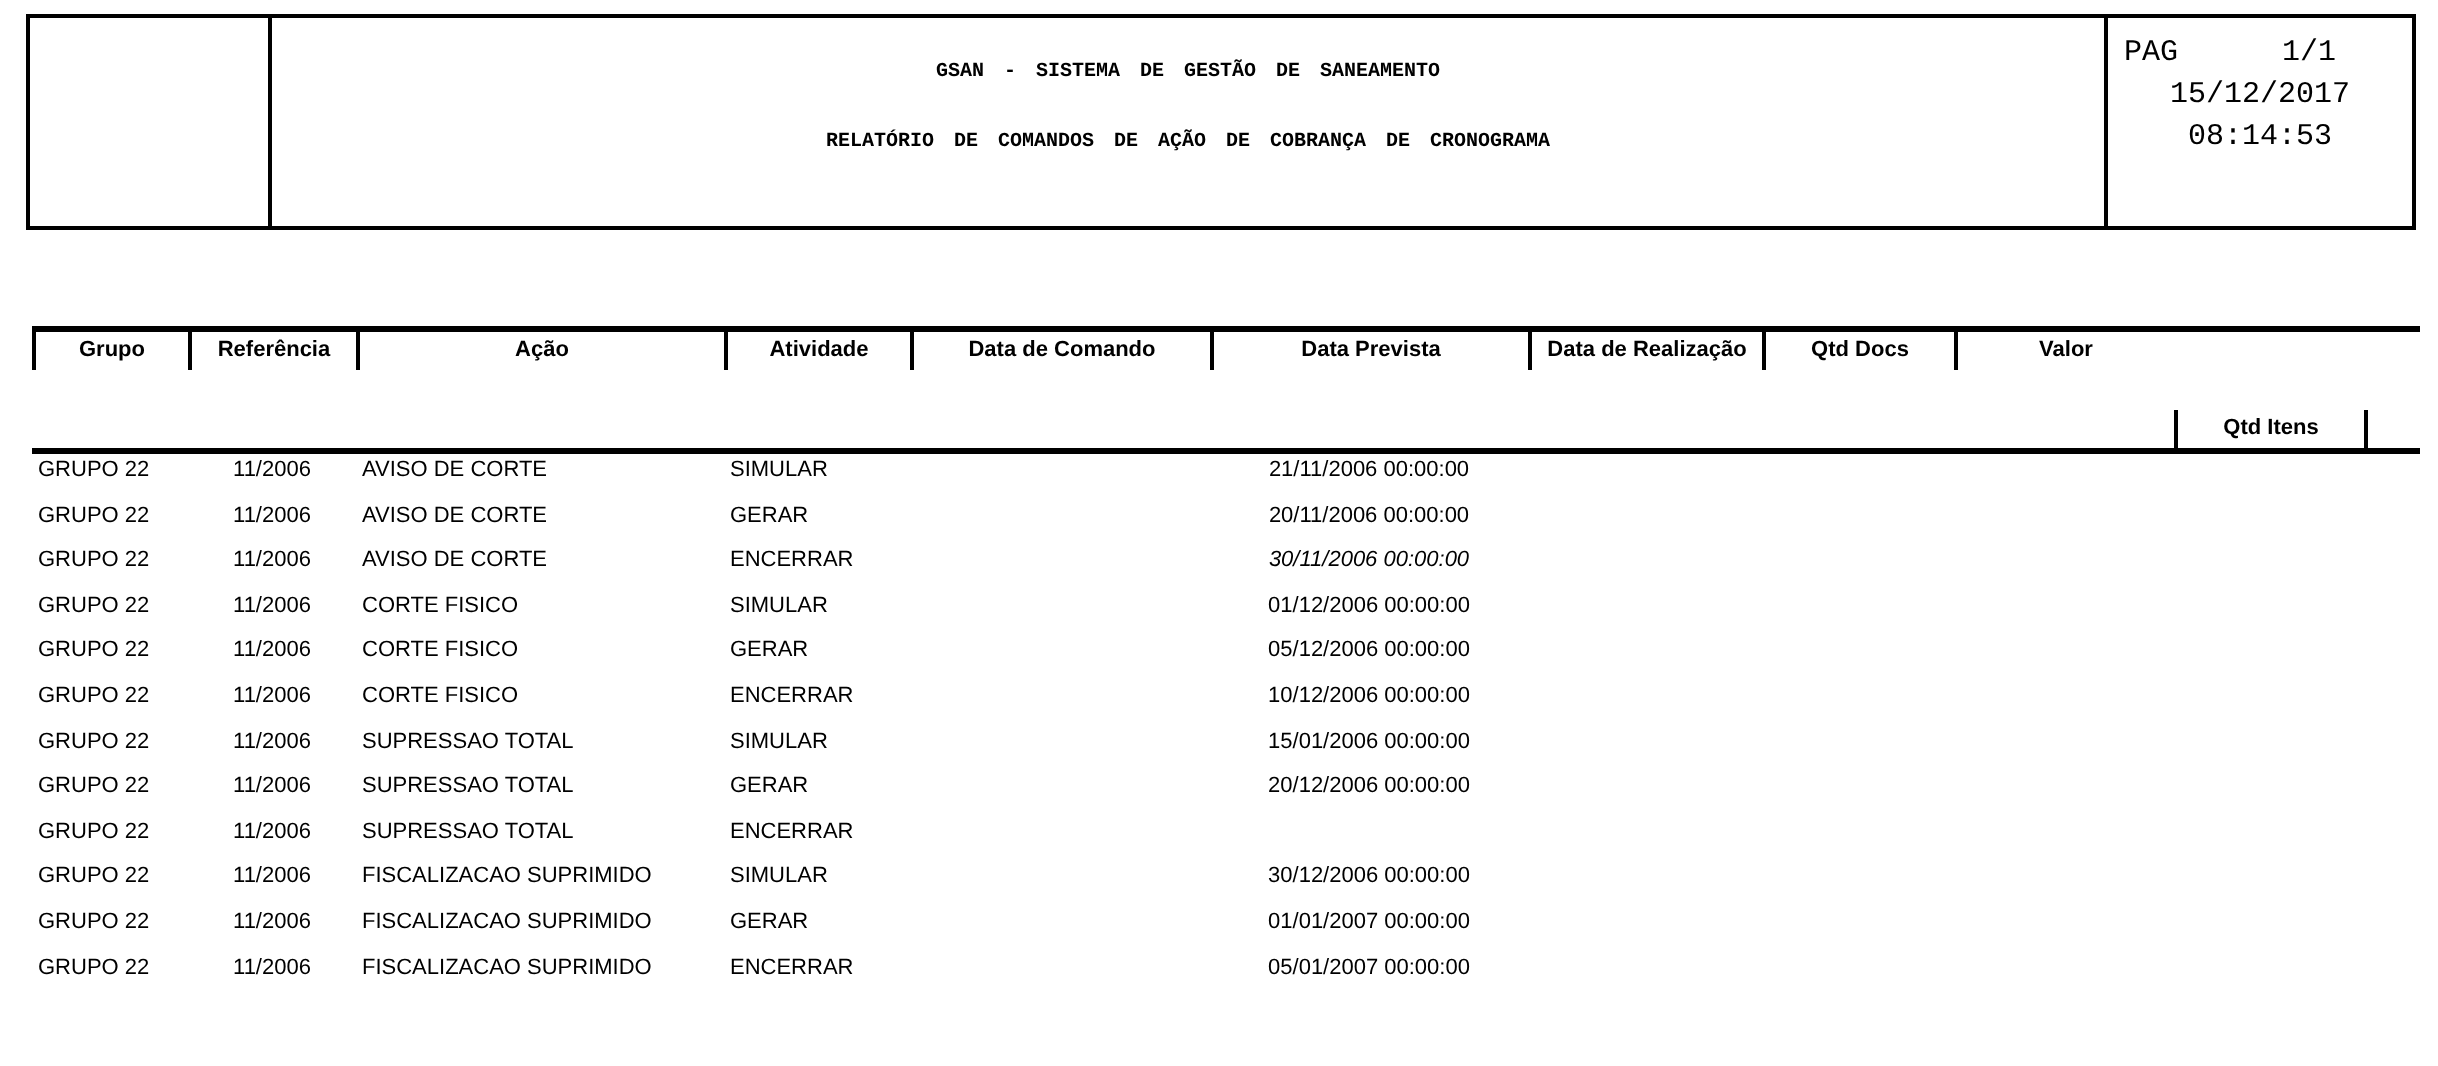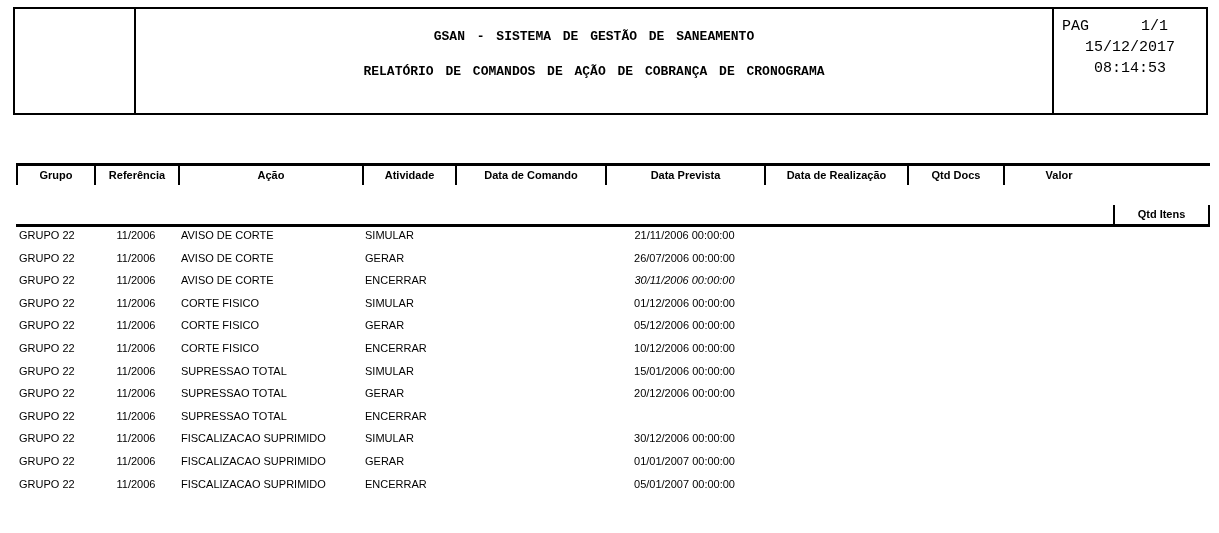--- a/index.html
+++ b/index.html
@@ -34,7 +34,7 @@
   .report-title, .report-subtitle {
     font-family:"Liberation Mono", monospace;
     font-weight:bold;
-    font-size:13px;
+    font-size:10px;
     line-height:14px;
     word-spacing:4px;
     white-space:nowrap;

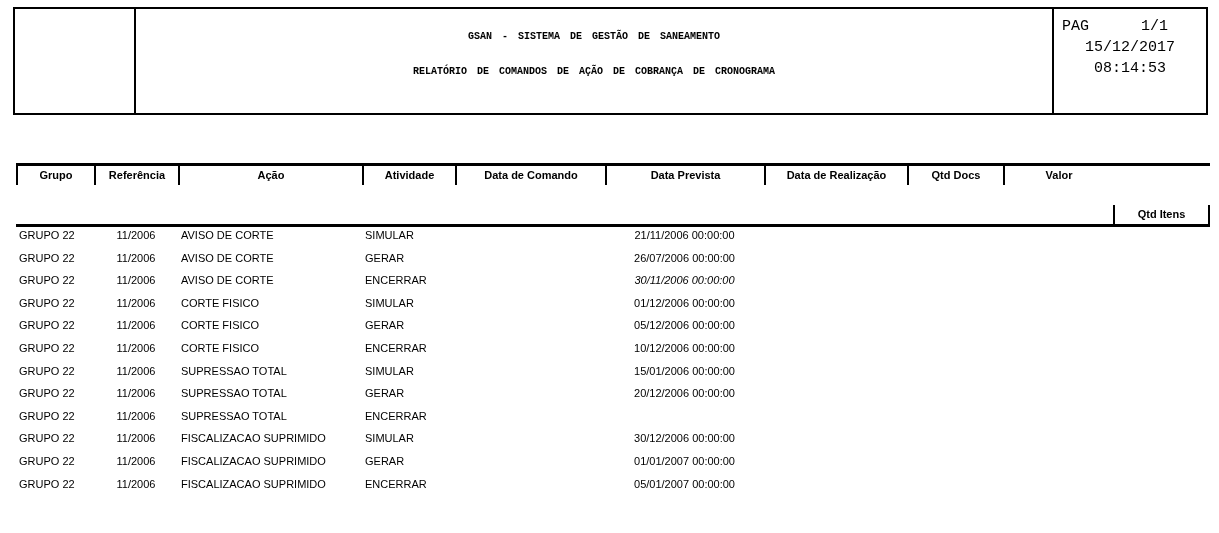--- a/index.html
+++ b/index.html
@@ -117,7 +117,7 @@
       <div class="hcell" style="width: 93px;">Atividade</div>
       <div class="hcell" style="width: 150px;">Data de Comando</div>
       <div class="hcell" style="width: 159px;">Data Prevista</div>
-      <div class="hcell" style="width: 143px;">Data de Realização</div>
+      <div class="hcell" style="width: 117px;">Data de Realização</div>
       <div class="hcell" style="width: 96px;">Qtd Docs</div>
       <div class="hcell" style="width: 110px;">Valor</div>
       <div class="hcell" style="width: 97px; margin-top: 39px;">Qtd Itens</div>

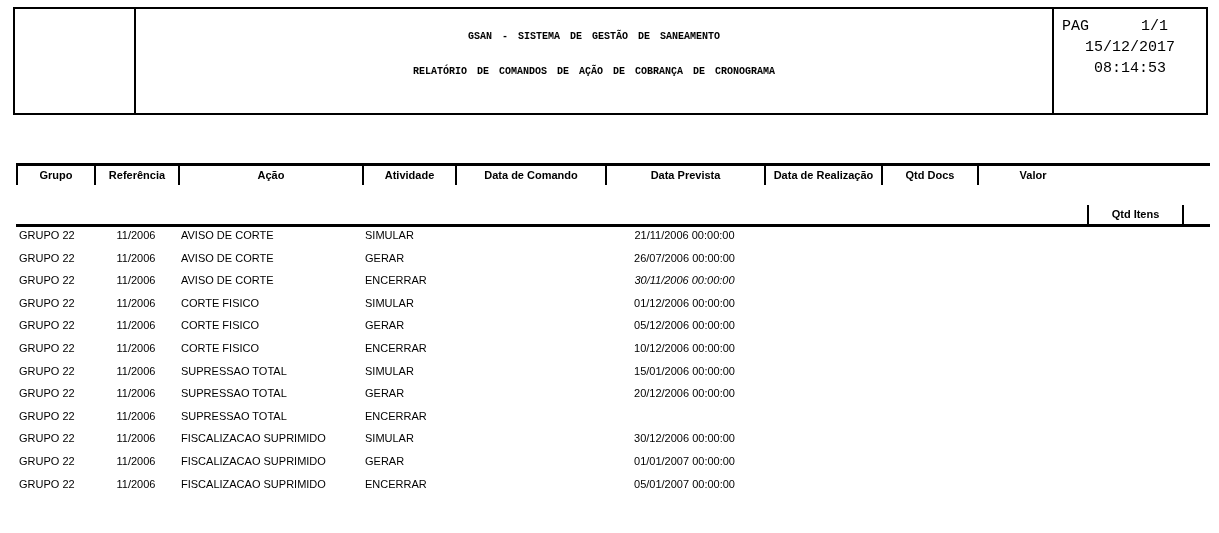--- a/index.html
+++ b/index.html
@@ -141,7 +141,7 @@
         <div class="tcell align-left" style="width: 184px;">AVISO DE CORTE</div>
         <div class="tcell align-left" style="width: 93px;">GERAR</div>
         <div class="tcell align-center" style="width: 150px;"></div>
-        <div class="tcell align-center" style="width: 159px;">26/07/2006 00:00:00</div>
+        <div class="tcell align-center" style="width: 159px;">20/11/2006 00:00:00</div>
         <div class="tcell align-center" style="width: 143px;"></div>
         <div class="tcell align-center" style="width: 96px;"></div>
         <div class="tcell align-center" style="width: 110px;"></div>

